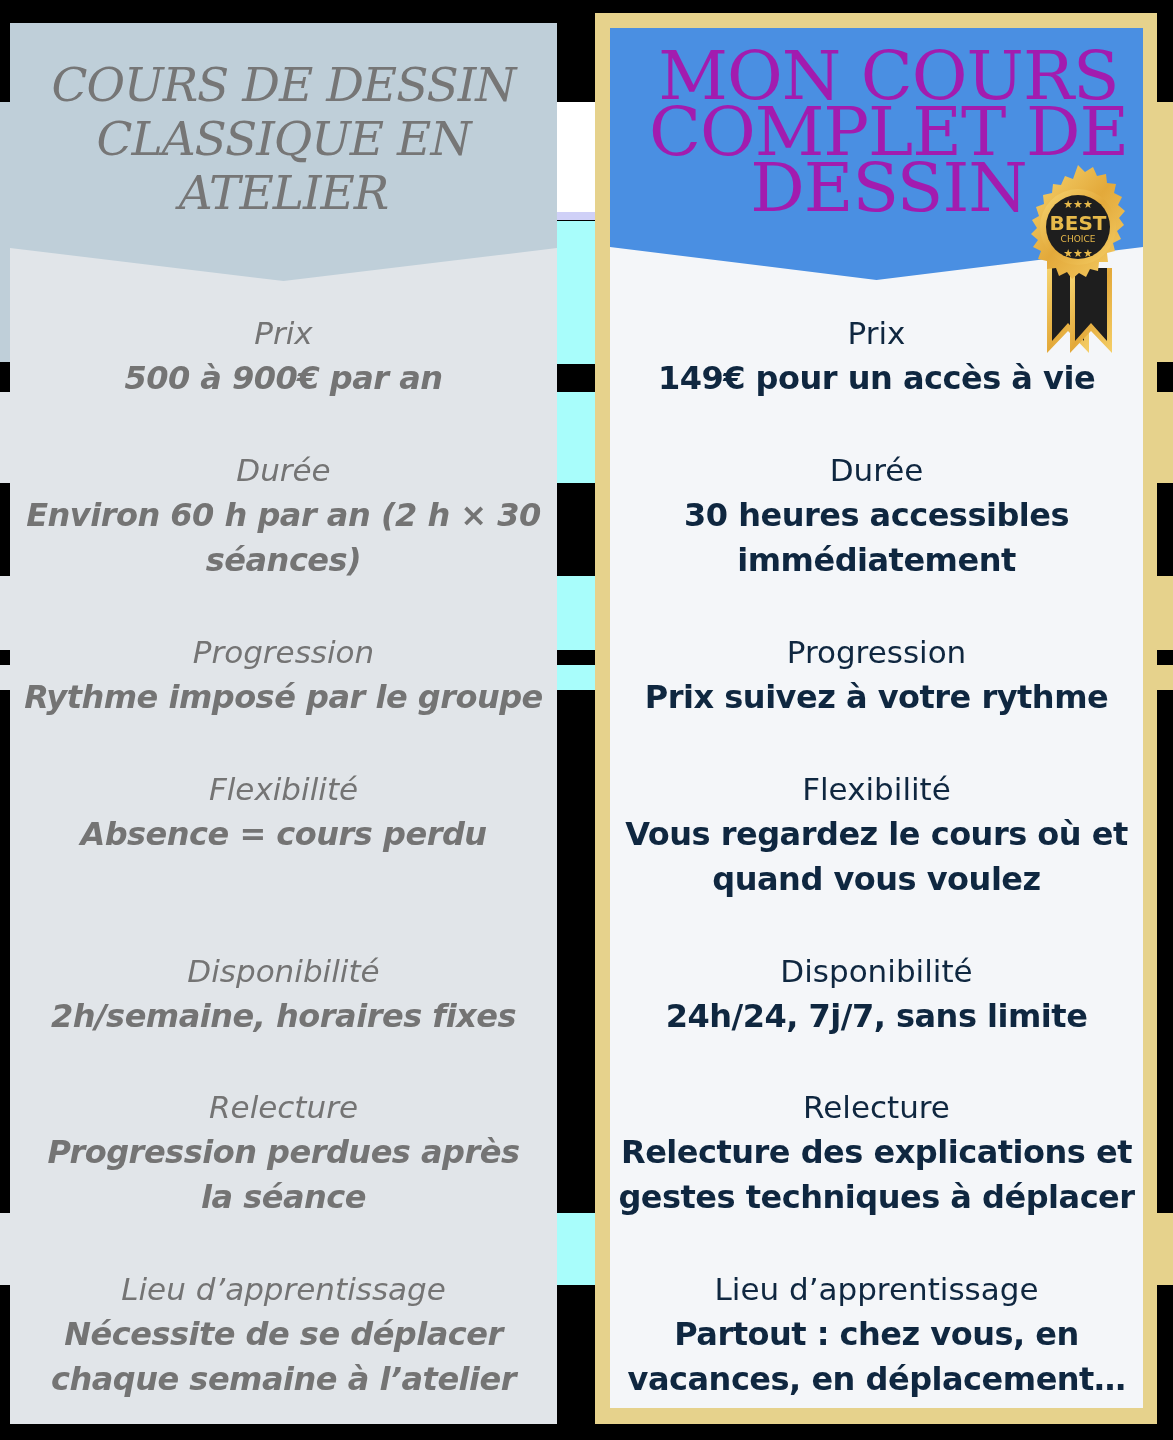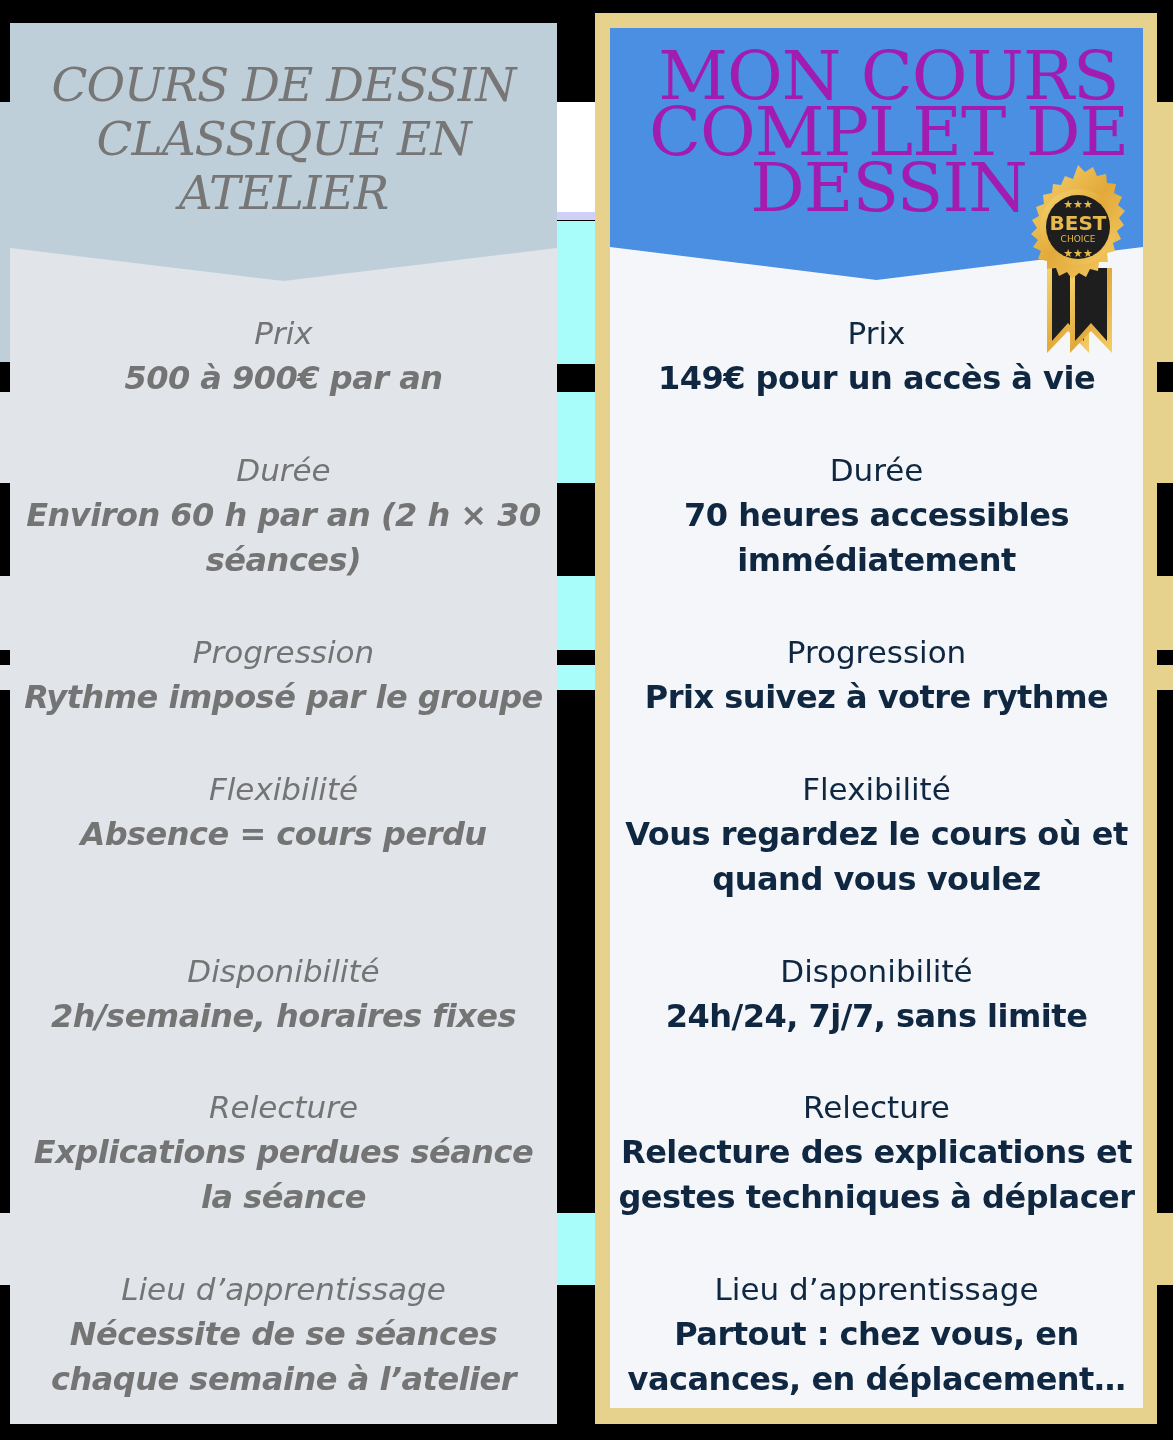--- a/index.html
+++ b/index.html
@@ -140,7 +140,7 @@
   </div>
   <div class="row" style="top:419px;">
     <div class="label">Durée</div>
-    <div class="value">70 heures accessibles</div>
+    <div class="value">30 heures accessibles</div>
     <div class="value">immédiatement</div>
   </div>
   <div class="row" style="top:601px;">

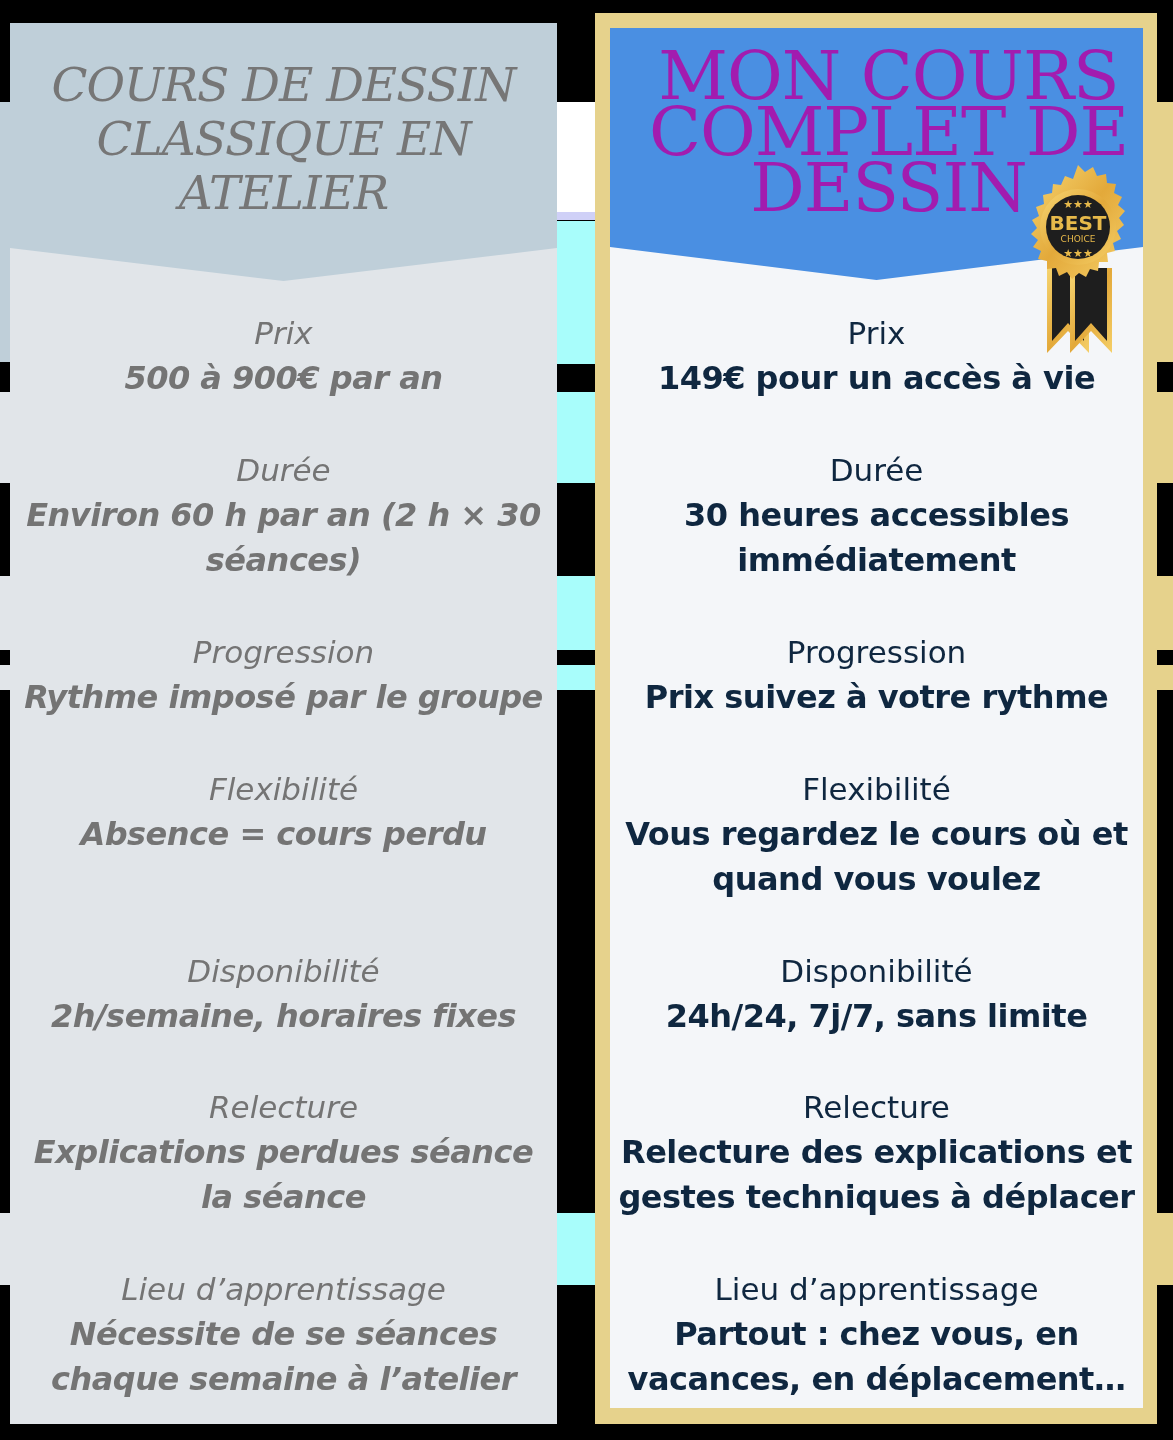--- a/index.html
+++ b/index.html
@@ -115,7 +115,7 @@
   </div>
   <div class="row" style="top:1061px;">
     <div class="label">Relecture</div>
-    <div class="value">Explications perdues séance</div>
+    <div class="value">Progression perdues après</div>
     <div class="value">la séance</div>
   </div>
   <div class="row" style="top:1243px;">

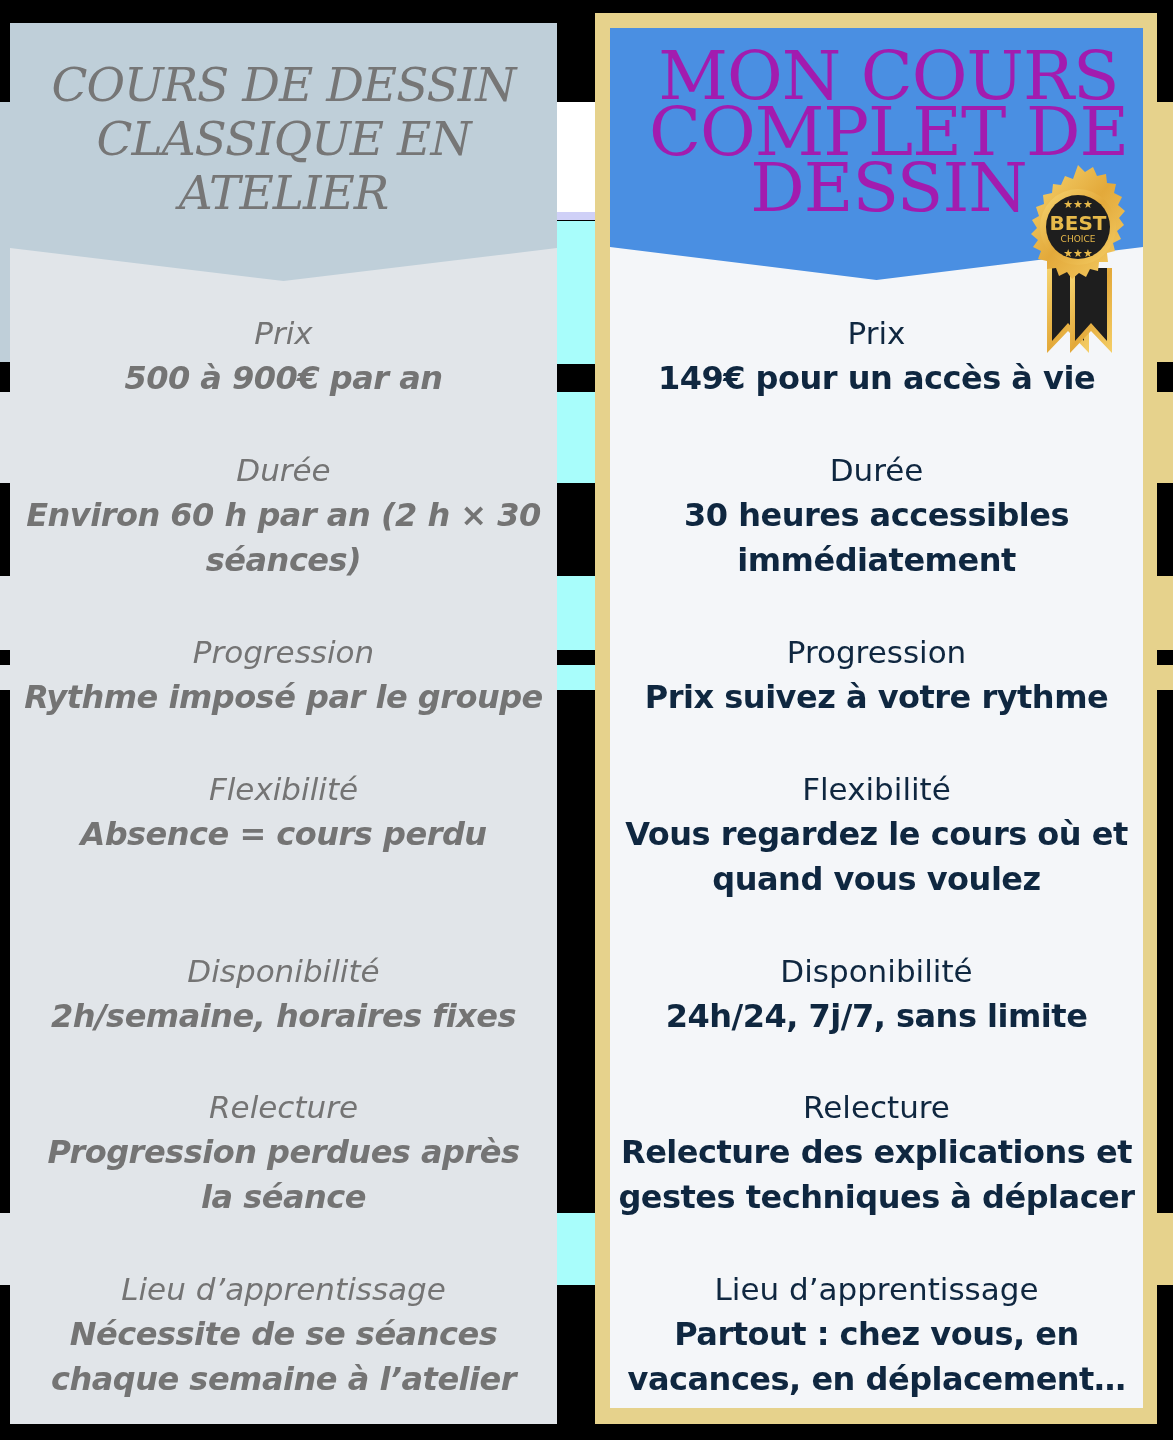--- a/index.html
+++ b/index.html
@@ -120,7 +120,7 @@
   </div>
   <div class="row" style="top:1243px;">
     <div class="label">Lieu d’apprentissage</div>
-    <div class="value">Nécessite de se séances</div>
+    <div class="value">Nécessite de se déplacer</div>
     <div class="value">chaque semaine à l’atelier</div>
   </div>
 </div>

